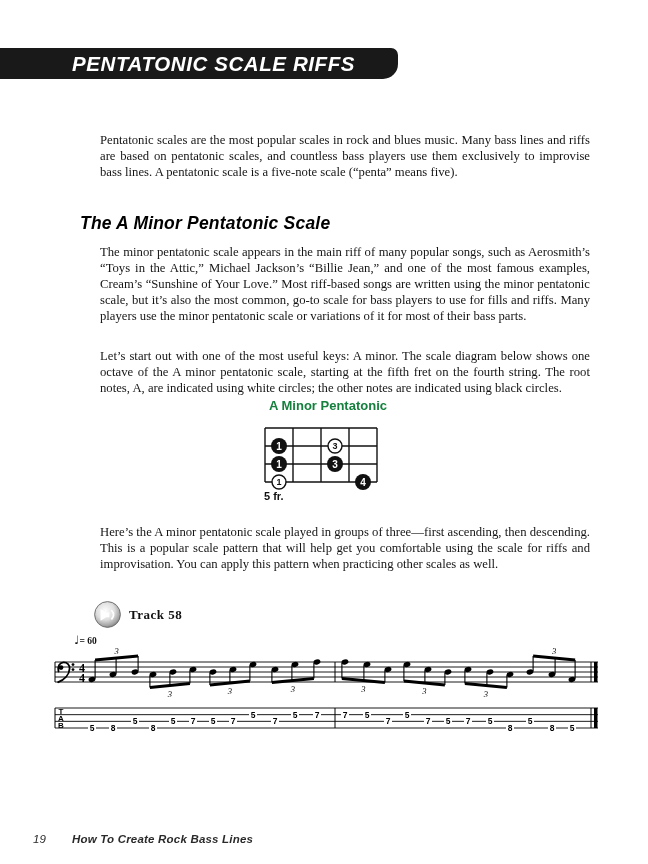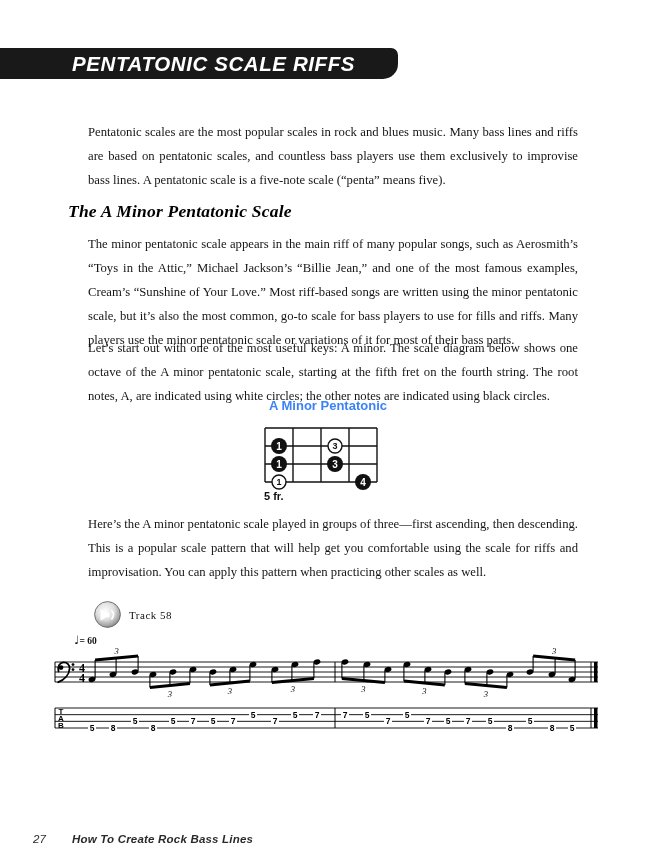--- a/index.html
+++ b/index.html
@@ -20,8 +20,8 @@
     font-size:20.5px; letter-spacing:0.6px; white-space:nowrap;
   }
   .para {
-    position:absolute; left:88px; width:490px; margin:0;
-    font-size:12.7px; line-height:24px; text-align:justify;
+    position:absolute; left:88px; width:490px; margin:12px;
+    font-size:12.7px; line-height:16px; text-align:justify;
   }
   .h2 {
     position:absolute; left:68px; top:201px; margin:0;

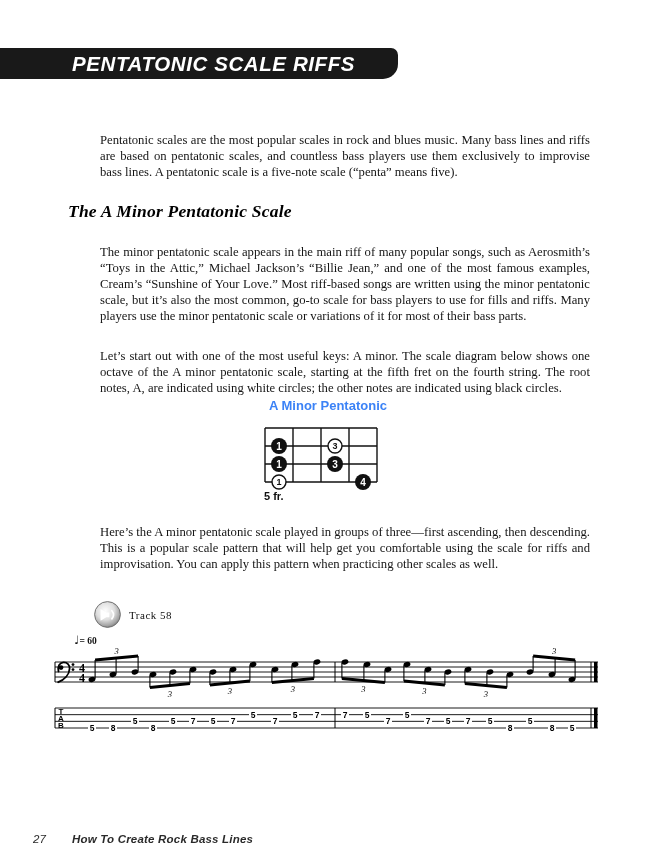--- a/index.html
+++ b/index.html
@@ -24,8 +24,8 @@
     font-size:12.7px; line-height:16px; text-align:justify;
   }
   .h2 {
-    position:absolute; left:68px; top:201px; margin:0;
-    font-family:Liberation Serif, serif;
+    position:absolute; left:68px; top:201px; margin:12px;
+    font-family:Liberation Sans, sans-serif;
     font-weight:bold; font-style:italic; font-size:17.5px; color:#000;
     white-space:nowrap; letter-spacing:0.2px;
   }

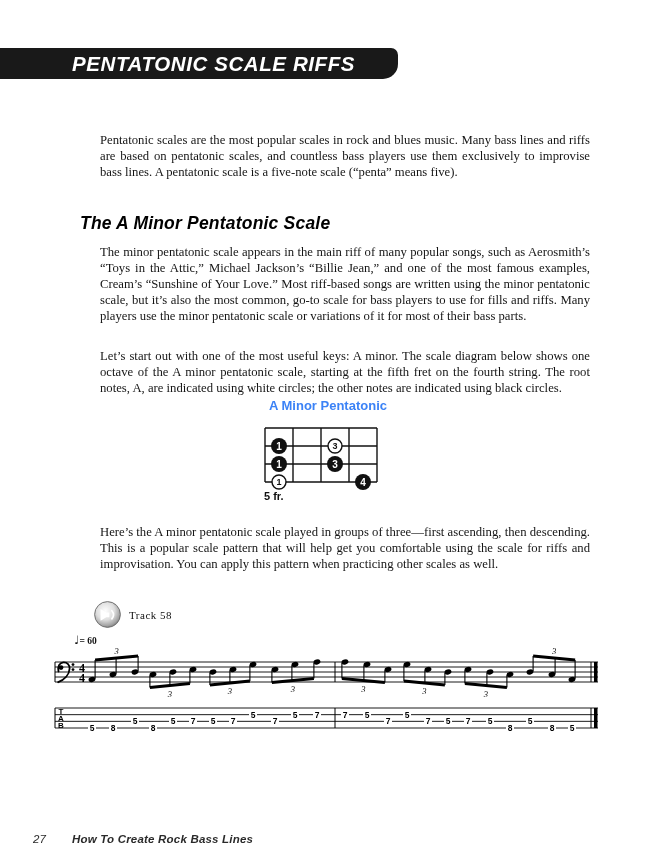--- a/index.html
+++ b/index.html
@@ -32,7 +32,7 @@
   .diagram-title {
     position:absolute; left:258px; top:398px; width:140px;
     text-align:center; font-family:"Liberation Sans", sans-serif;
-    font-weight:bold; font-size:13px; color:#3b82f6;
+    font-weight:bold; font-size:13px; color:#15803d;
   }
   .fret-diagram { position:absolute; left:258px; top:420px; width:140px; height:85px; }
   .track-badge {

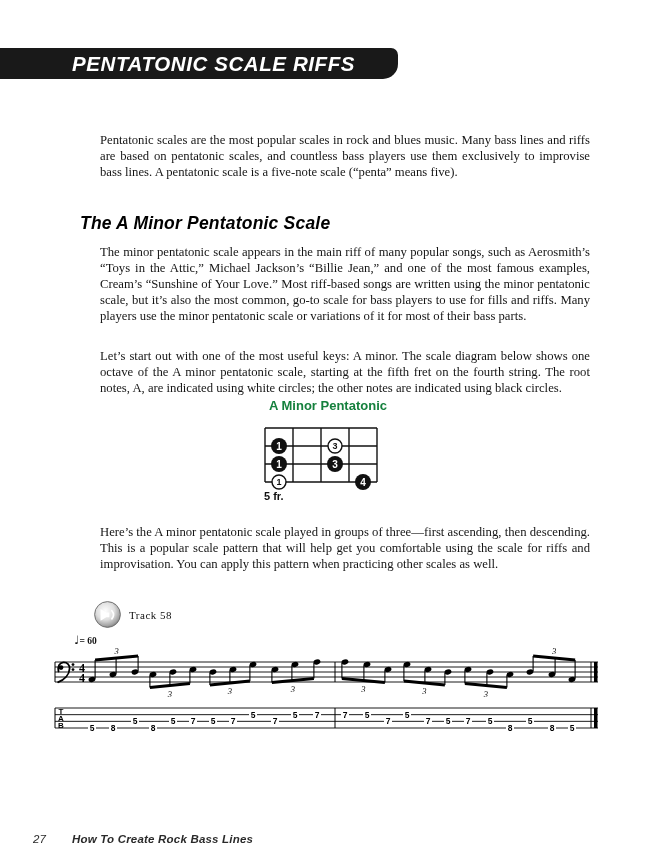--- a/index.html
+++ b/index.html
@@ -40,8 +40,8 @@
     display:flex; align-items:center; gap:8px;
   }
   .track-label {
-    font-family:"Liberation Serif", serif; font-weight:normal;
-    font-size:11px; letter-spacing:0.5px; color:#111;
+    font-family:"Liberation Serif", serif; font-weight:bold;
+    font-size:13px; letter-spacing:0.5px; color:#111;
   }
   .tempo { position:absolute; left:74px; top:630px; white-space:nowrap; }
   .tempo-note { font-family:"DejaVu Sans", sans-serif; font-size:11.5px; font-weight:bold; color:#111; }

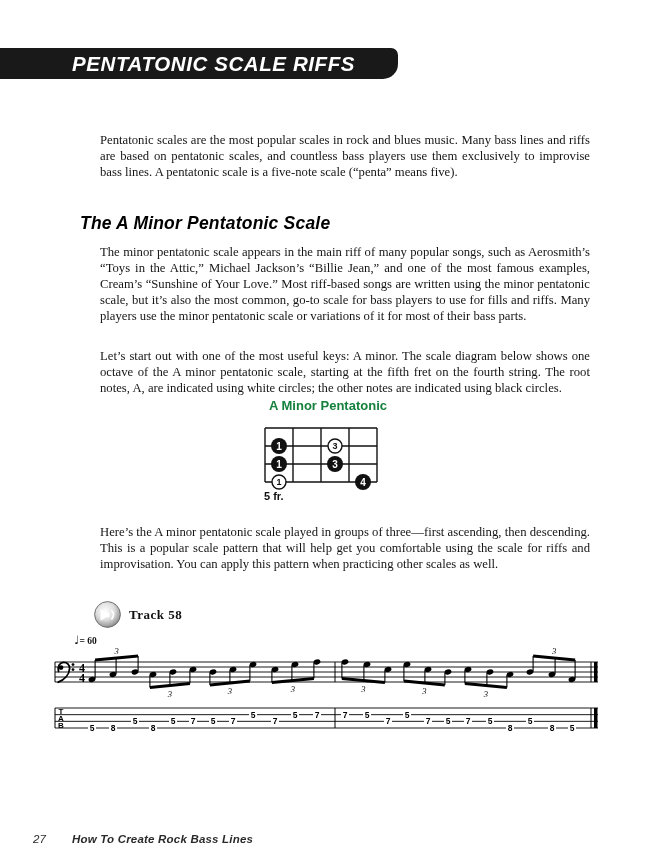--- a/index.html
+++ b/index.html
@@ -262,7 +262,7 @@
         <text x="524.1" y="6" text-anchor="middle" font-family="Liberation Serif, serif" font-style="italic" font-size="8.5">3</text>
       </svg></div>
 
-  <div class="footer-num">27</div>
+  <div class="footer-num">19</div>
   <div class="footer-title">How To Create Rock Bass Lines</div>
 
 </div>

